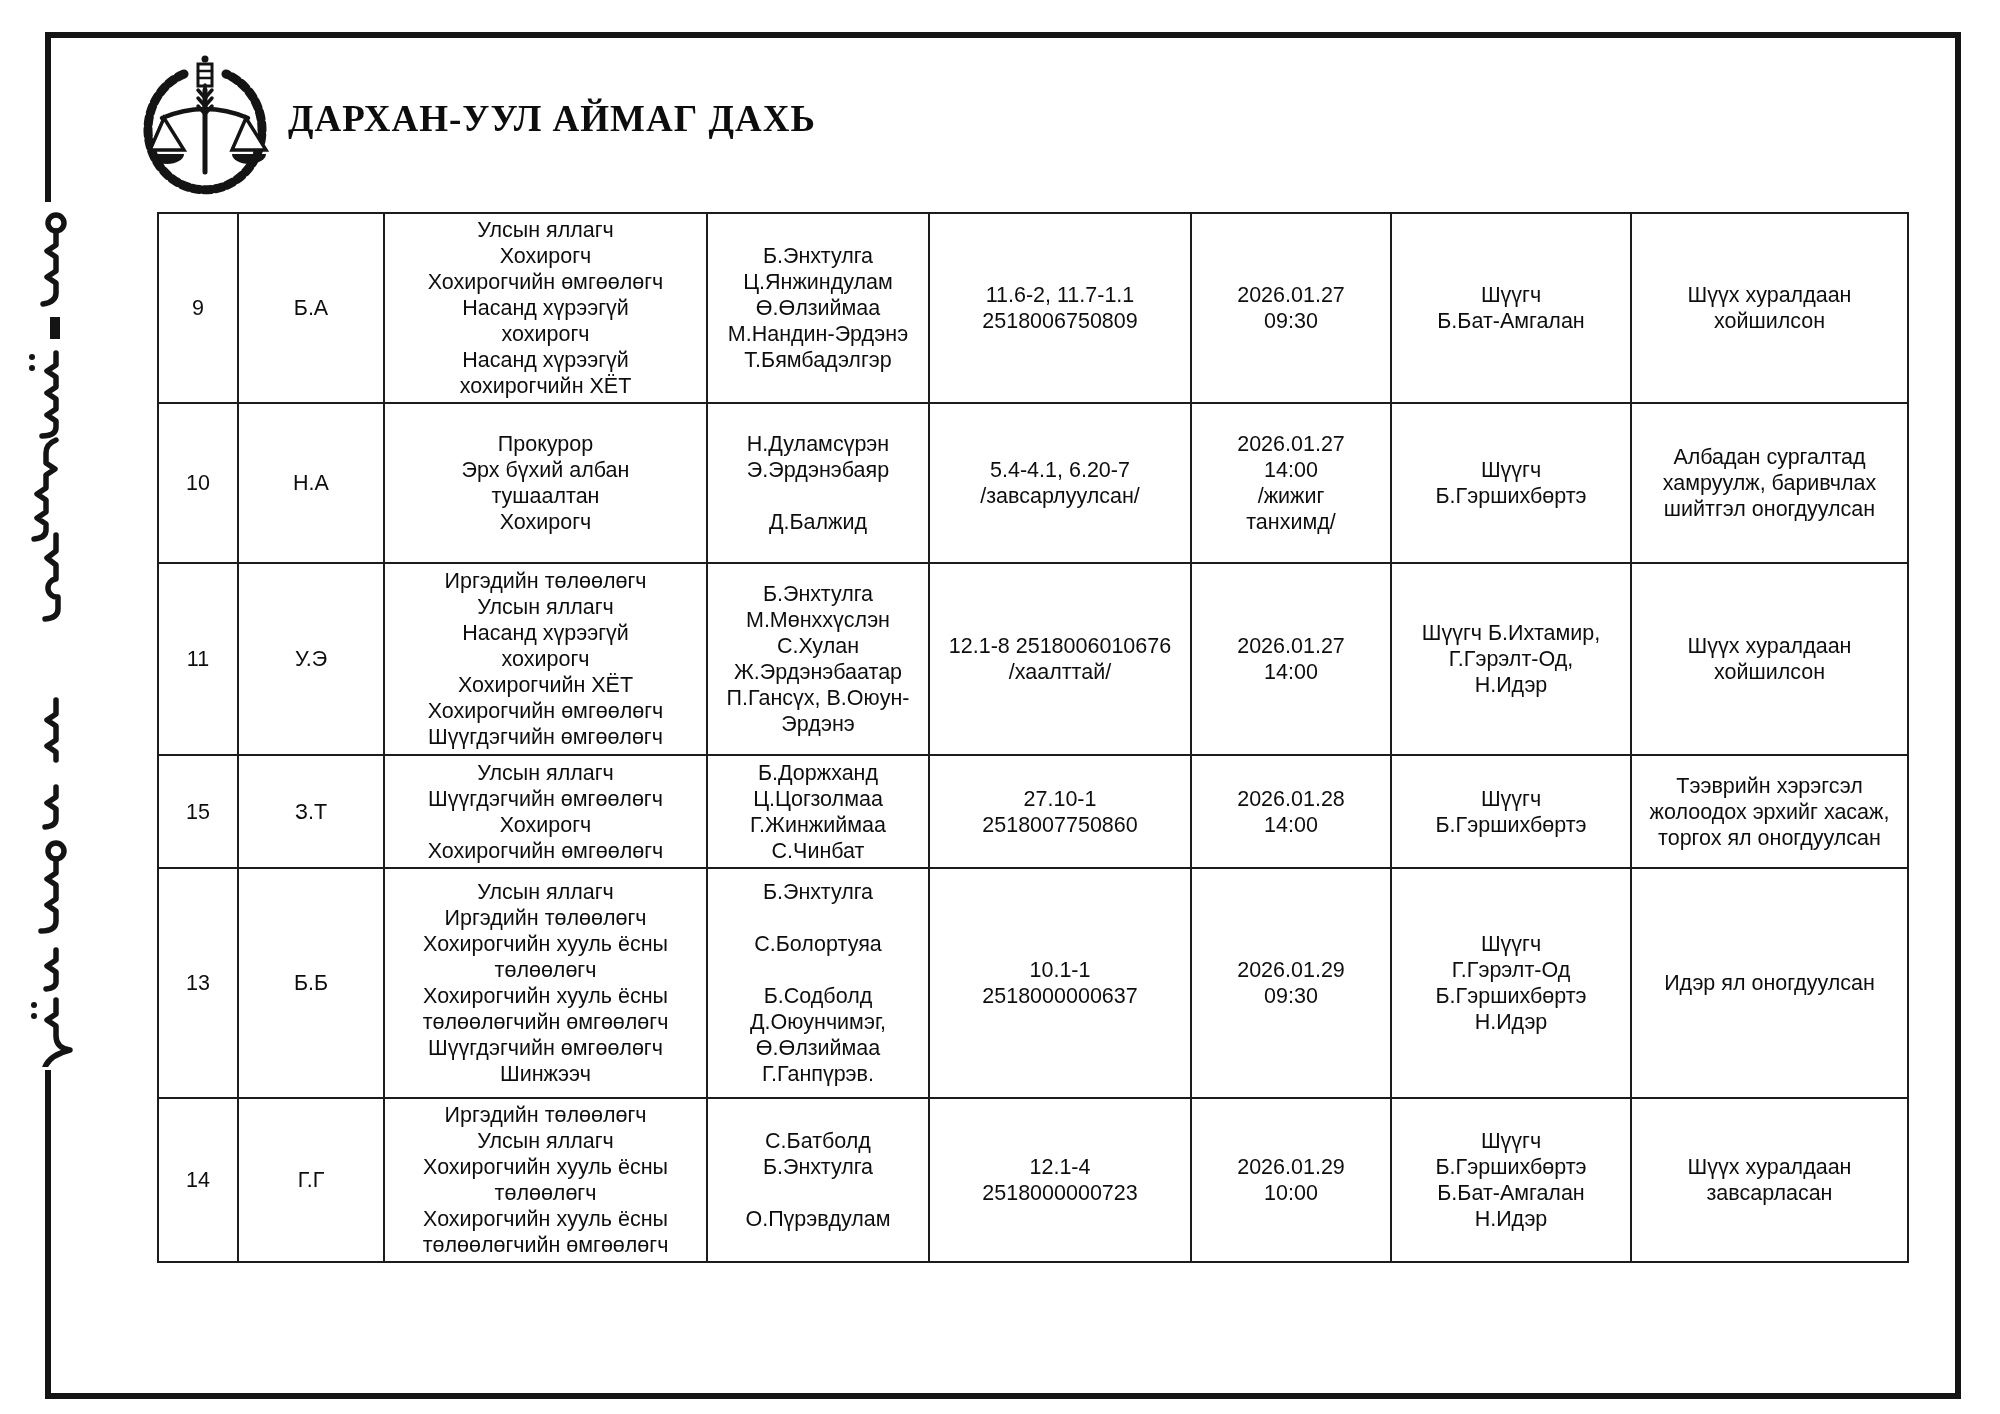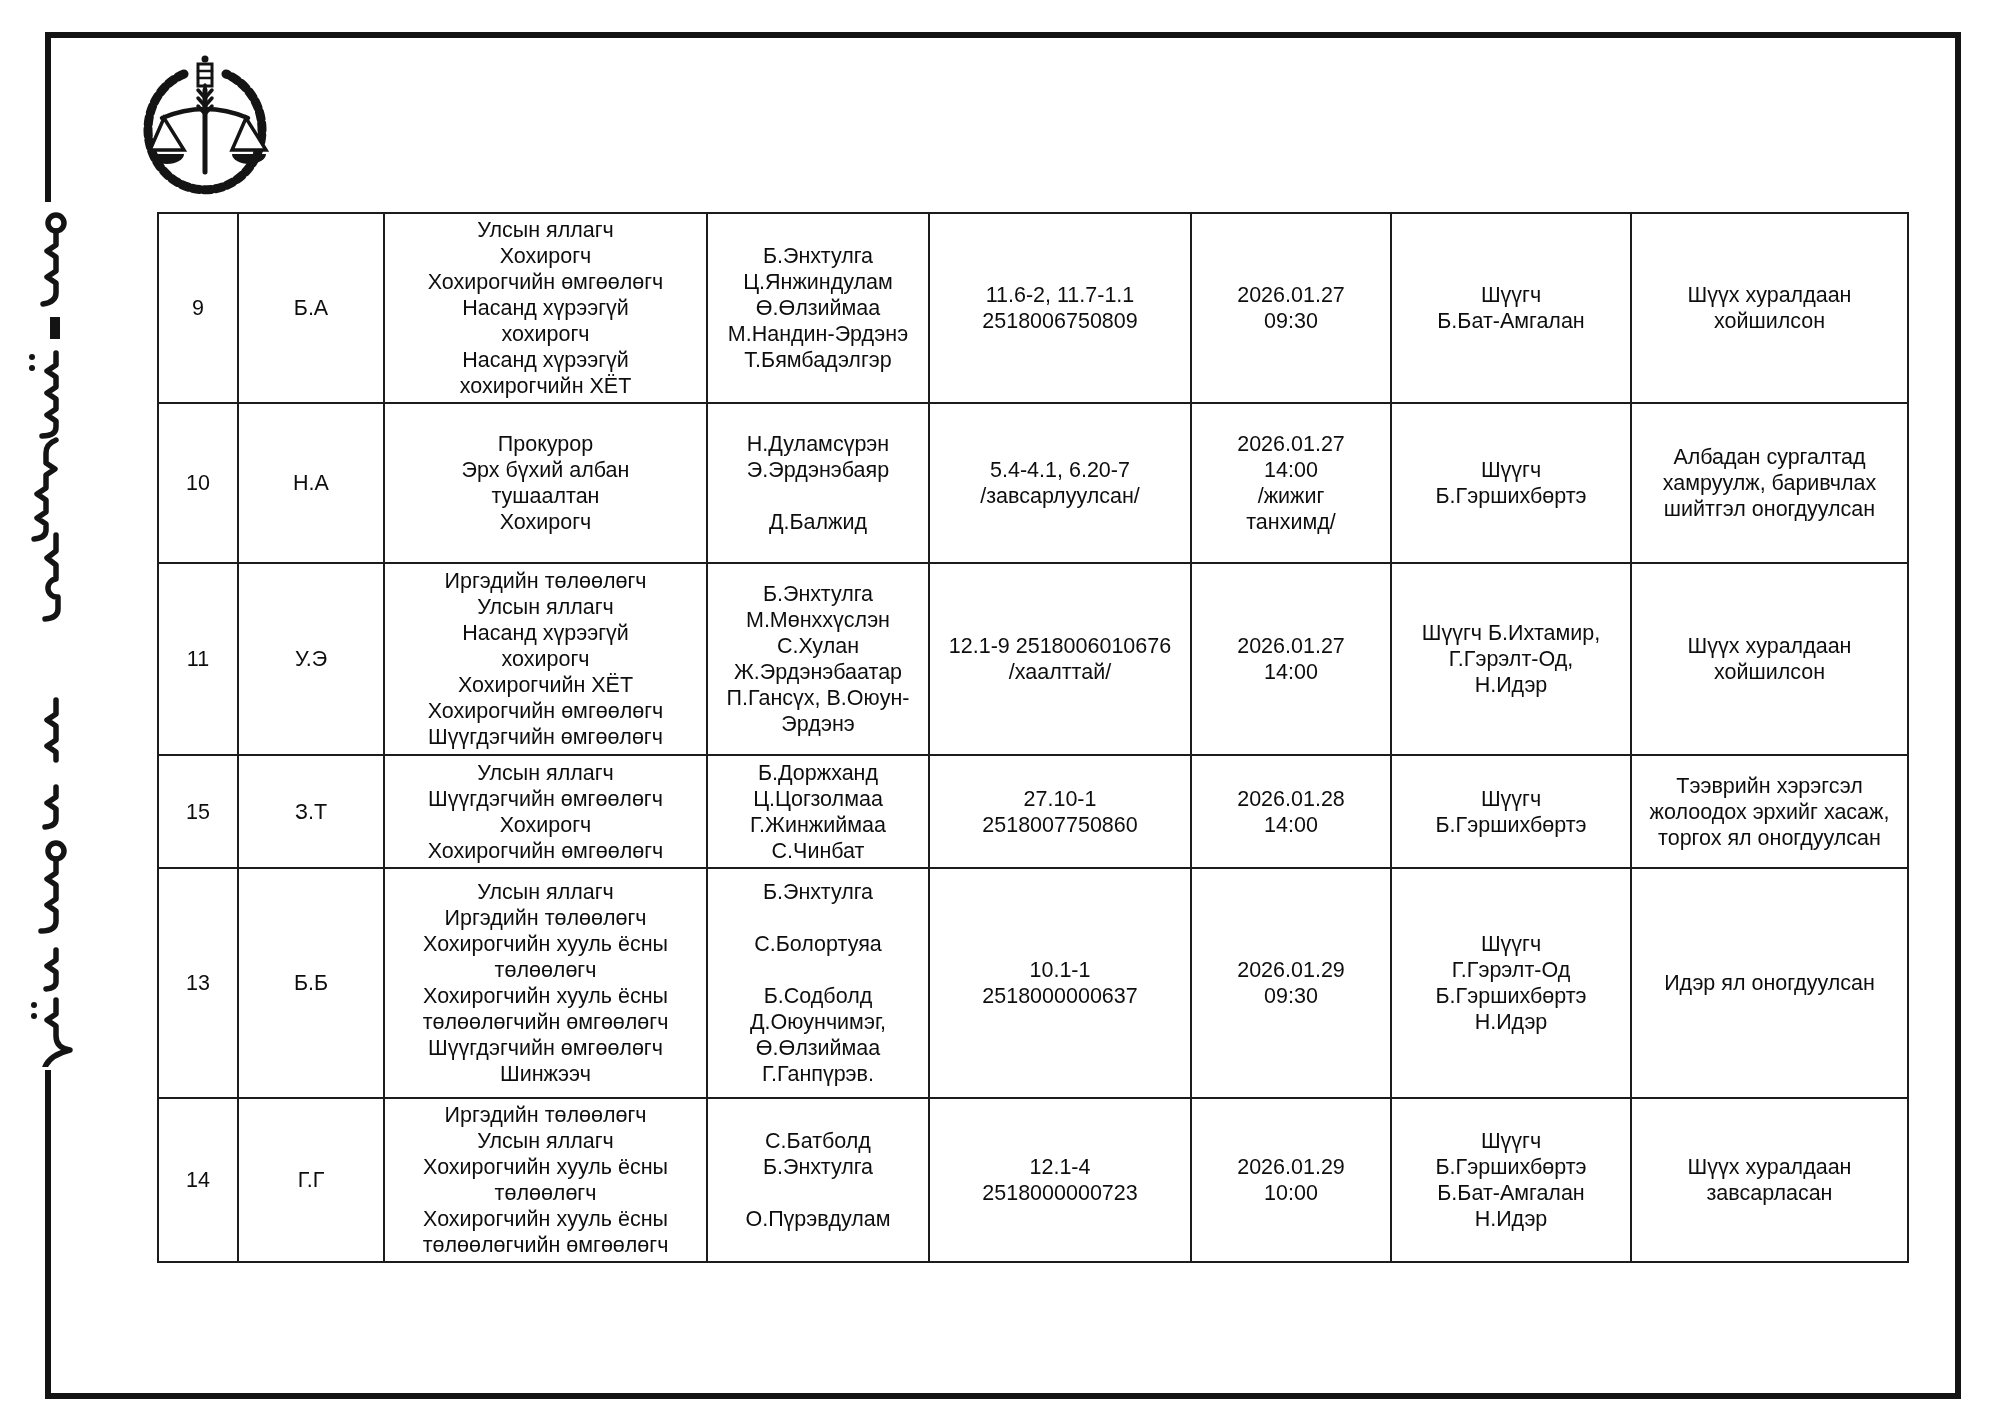--- a/index.html
+++ b/index.html
@@ -85,6 +85,7 @@
 </svg>
 
 <div class="title-block">
+  <div>ДАРХАН-УУЛ АЙМАГ ДАХЬ</div>
 </div>
 
 <table class="case-table">

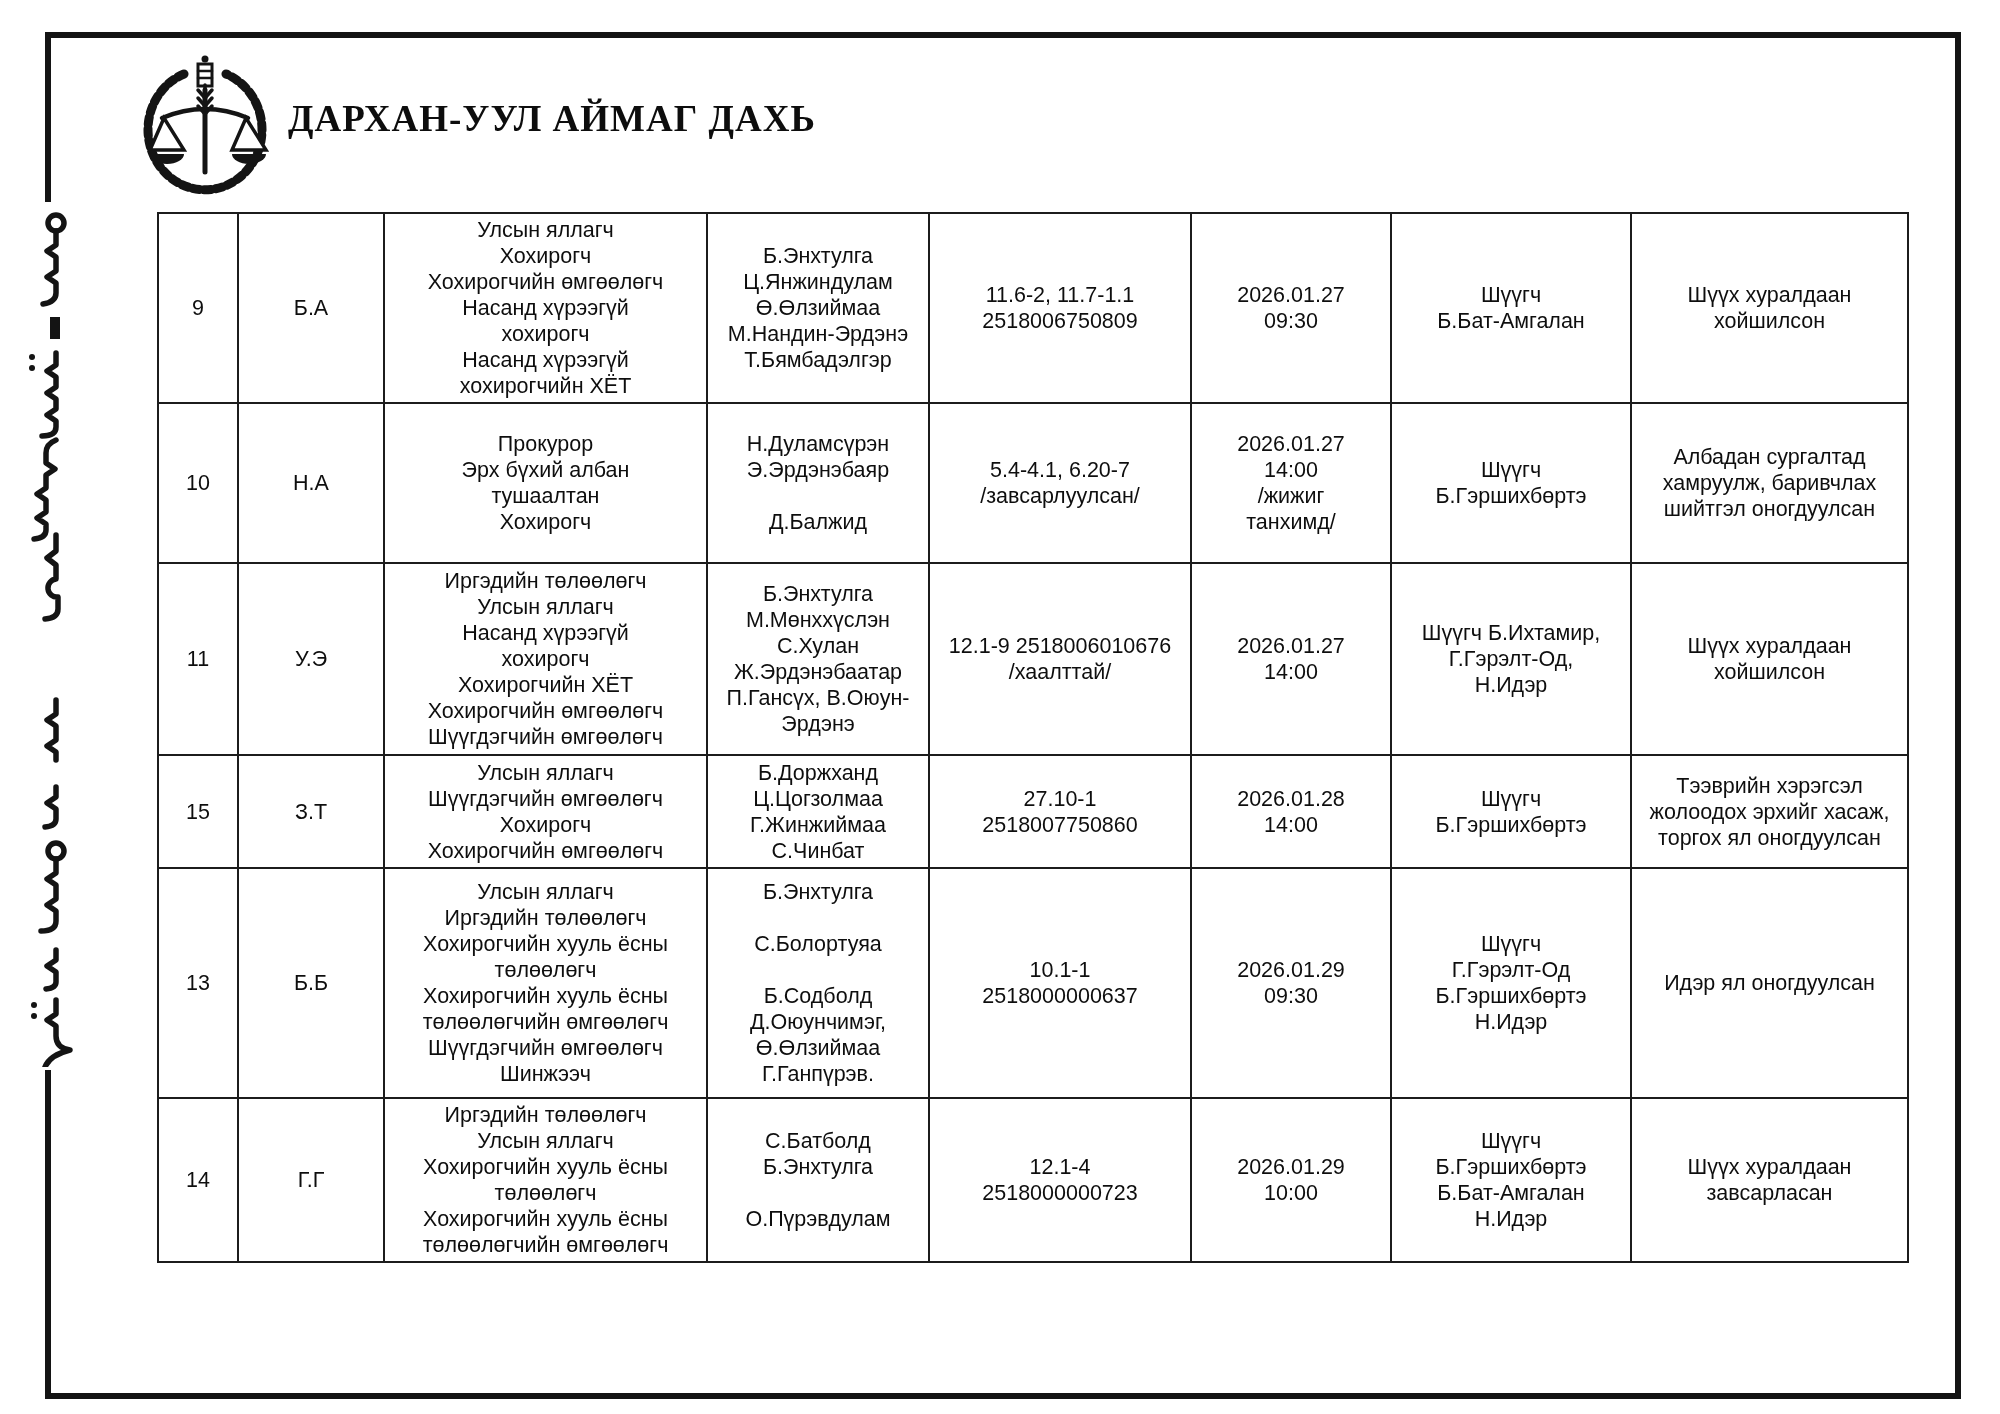--- a/index.html
+++ b/index.html
@@ -163,7 +163,7 @@
 Ж.Эрдэнэбаатар
 П.Гансүх, В.Оюун-
 Эрдэнэ</td>
-      <td>12.1-9 2518006010676
+      <td>12.1-8 2518006010676
 /хаалттай/</td>
       <td>2026.01.27
 14:00</td>

